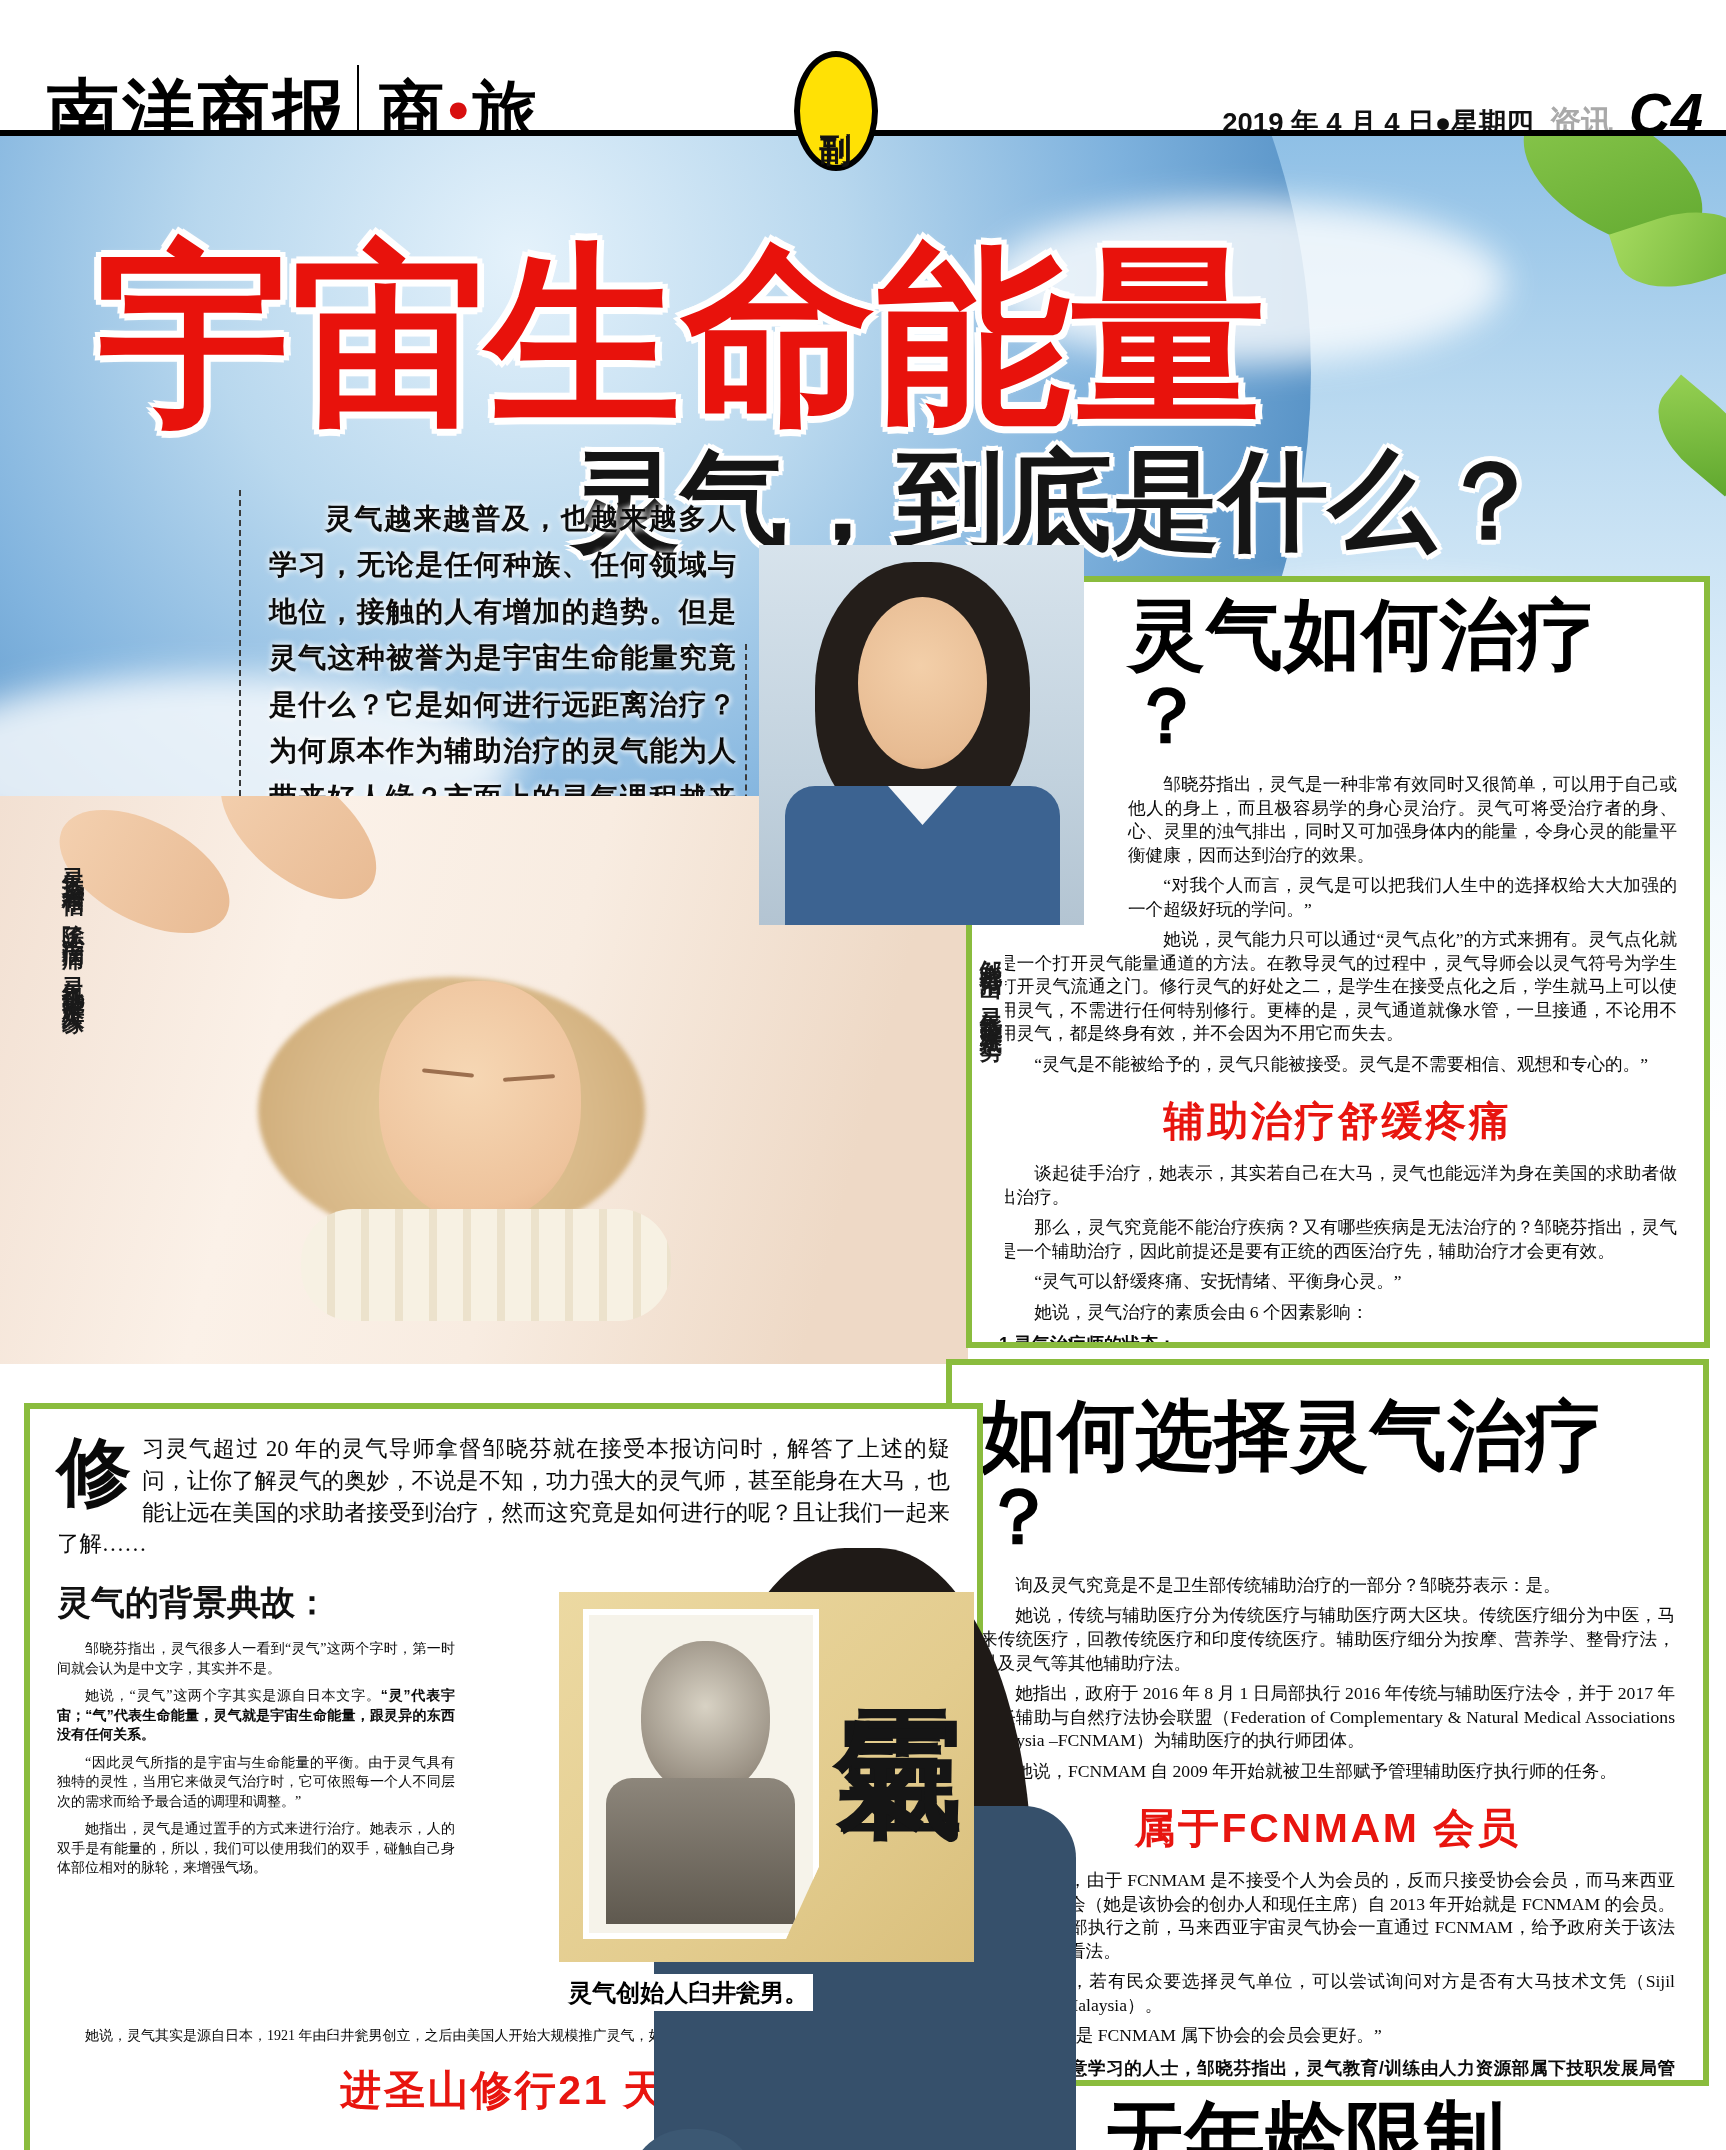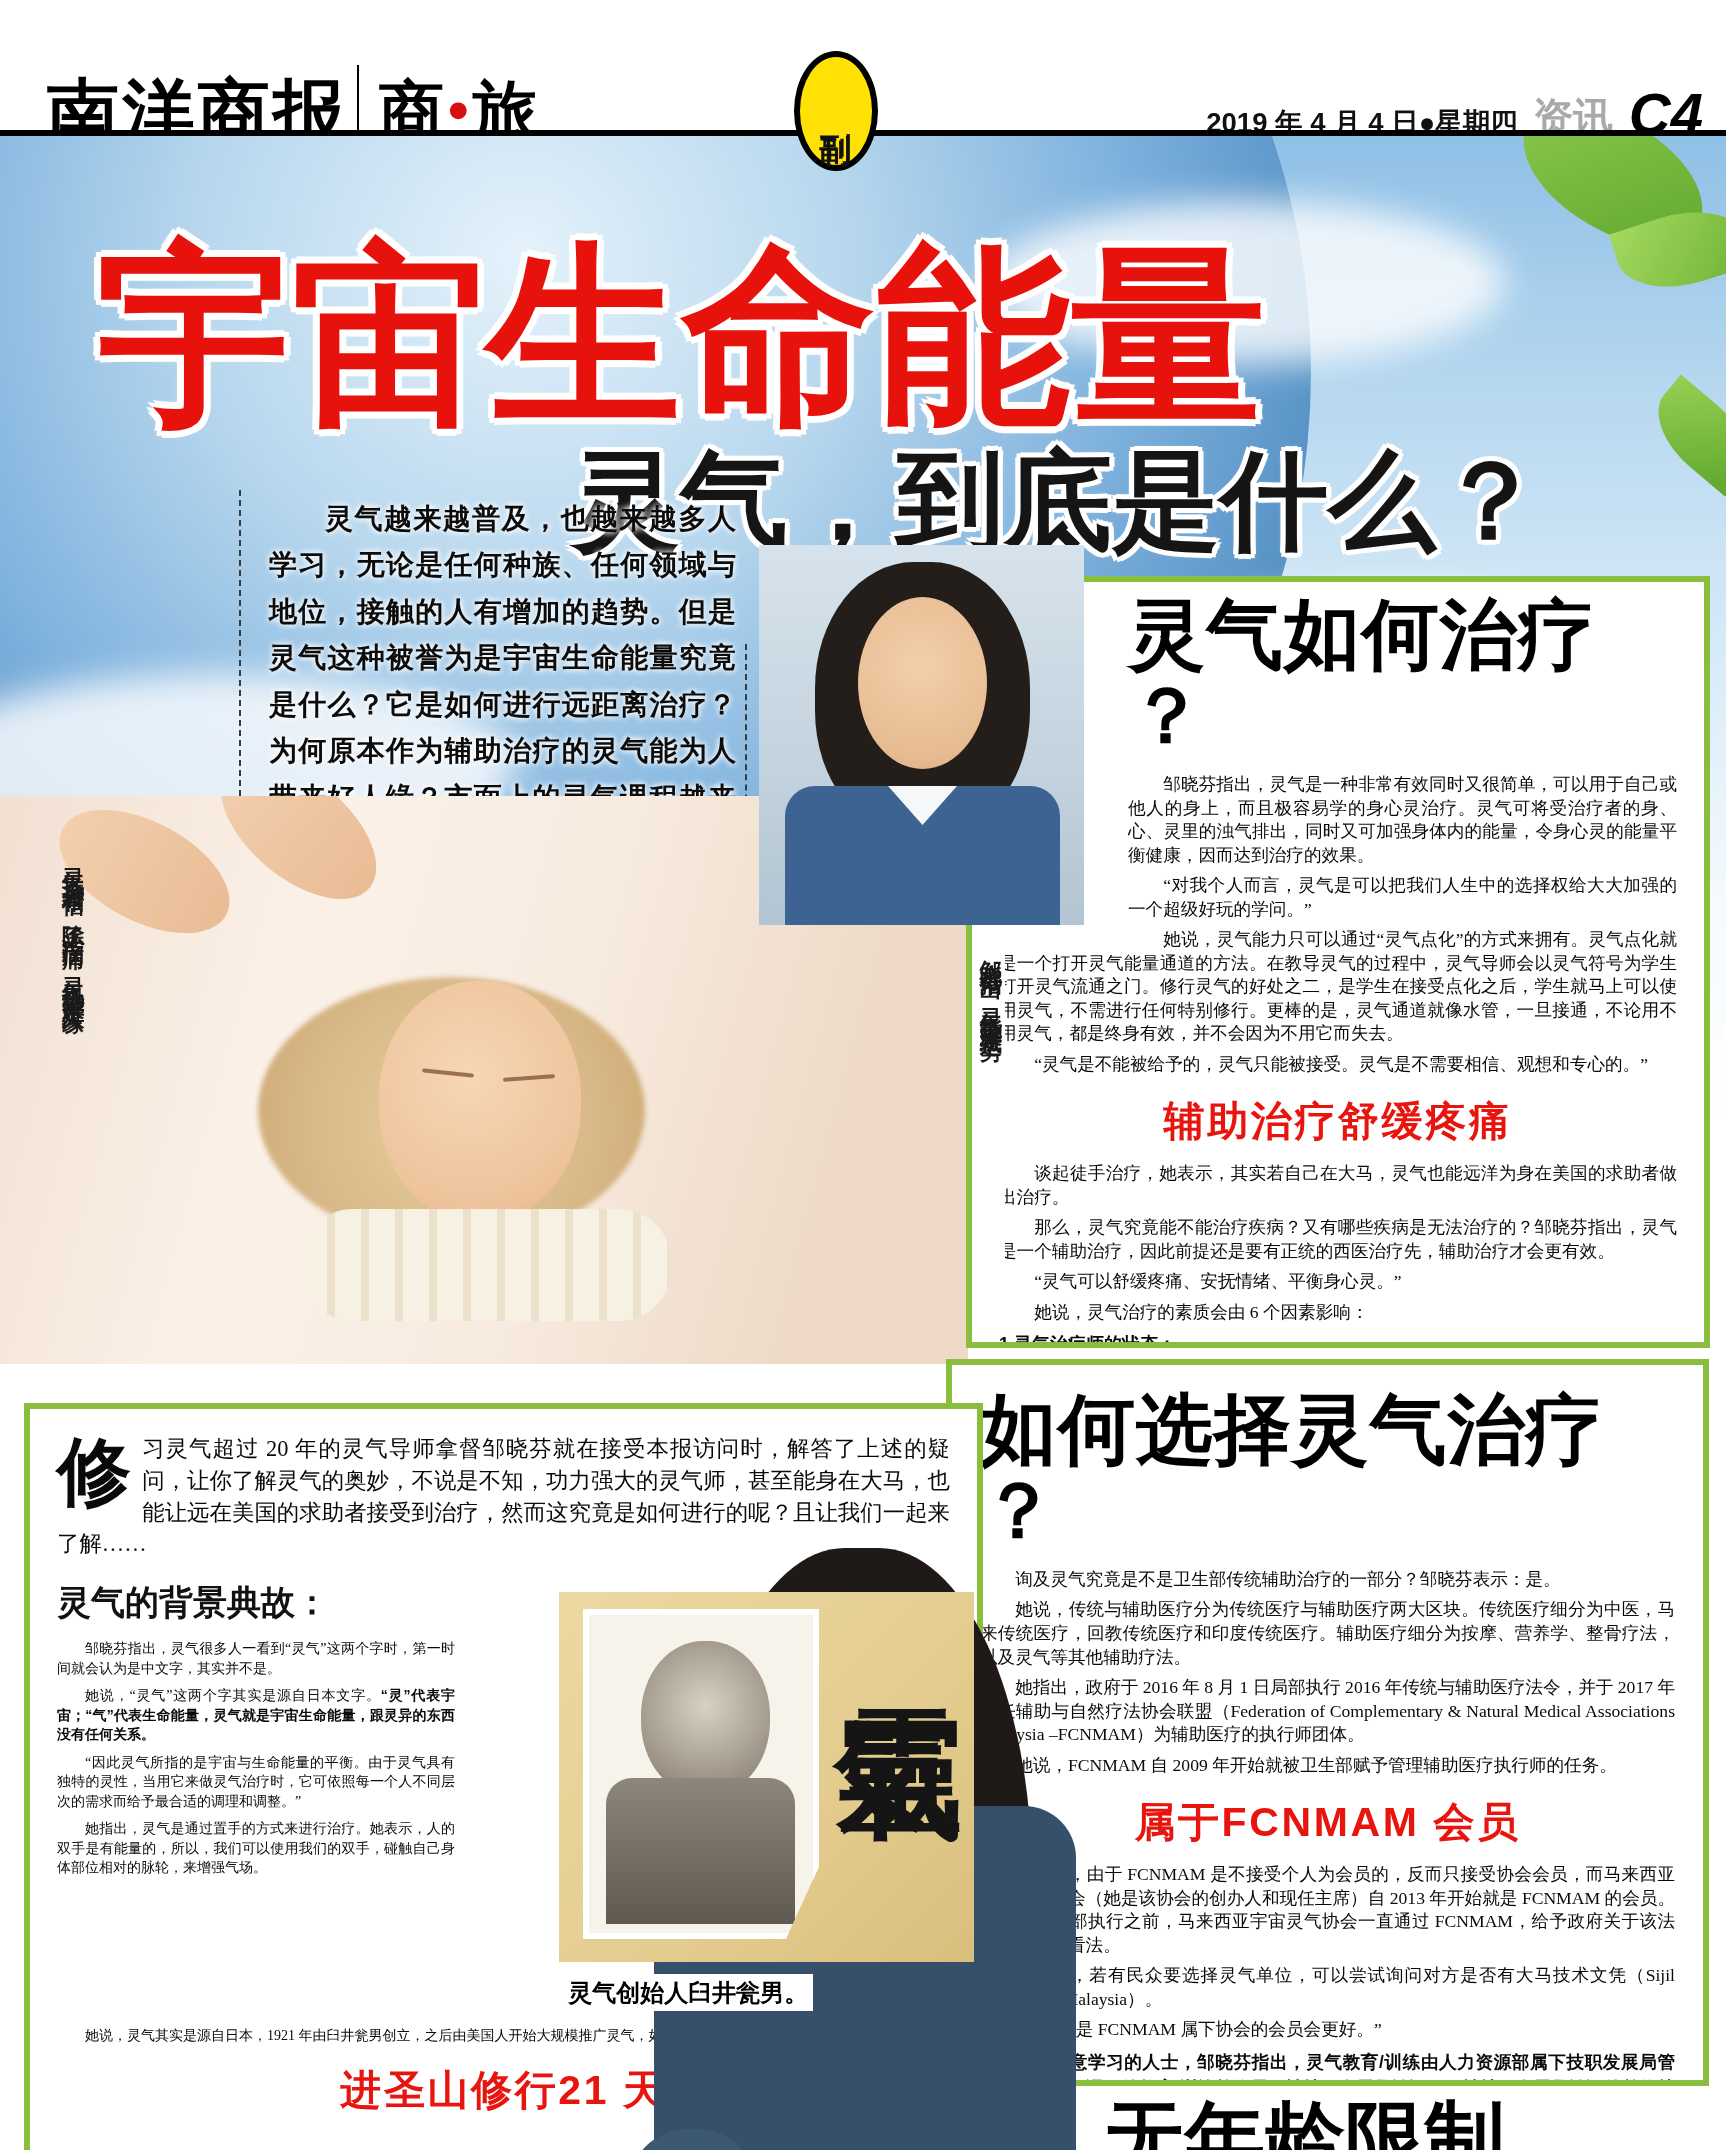--- a/index.html
+++ b/index.html
@@ -20,7 +20,7 @@
               font-weight:900;font-size:32px;letter-spacing:1.7px;}
   .head-meta{right:24px;top:80px;display:flex;align-items:flex-end;gap:15.5px;}
   .head-date{font-family:"Liberation Sans","DejaVu Sans",sans-serif;font-weight:700;font-size:27.5px;padding-bottom:6px;}
-  .head-section{font-family:"Liberation Sans","DejaVu Sans",sans-serif;font-weight:700;font-size:40px;color:#a9a9a9;padding-bottom:1.7px;}
+  .head-section{font-family:"Liberation Sans","DejaVu Sans",sans-serif;font-weight:700;font-size:32px;color:#a9a9a9;padding-bottom:1.7px;}
   .head-page{font-family:"Liberation Sans","DejaVu Sans",sans-serif;font-weight:900;font-style:italic;font-size:58px;color:#000;}
   .rule{left:0;top:130px;width:1727px;height:6px;background:#000;}
 

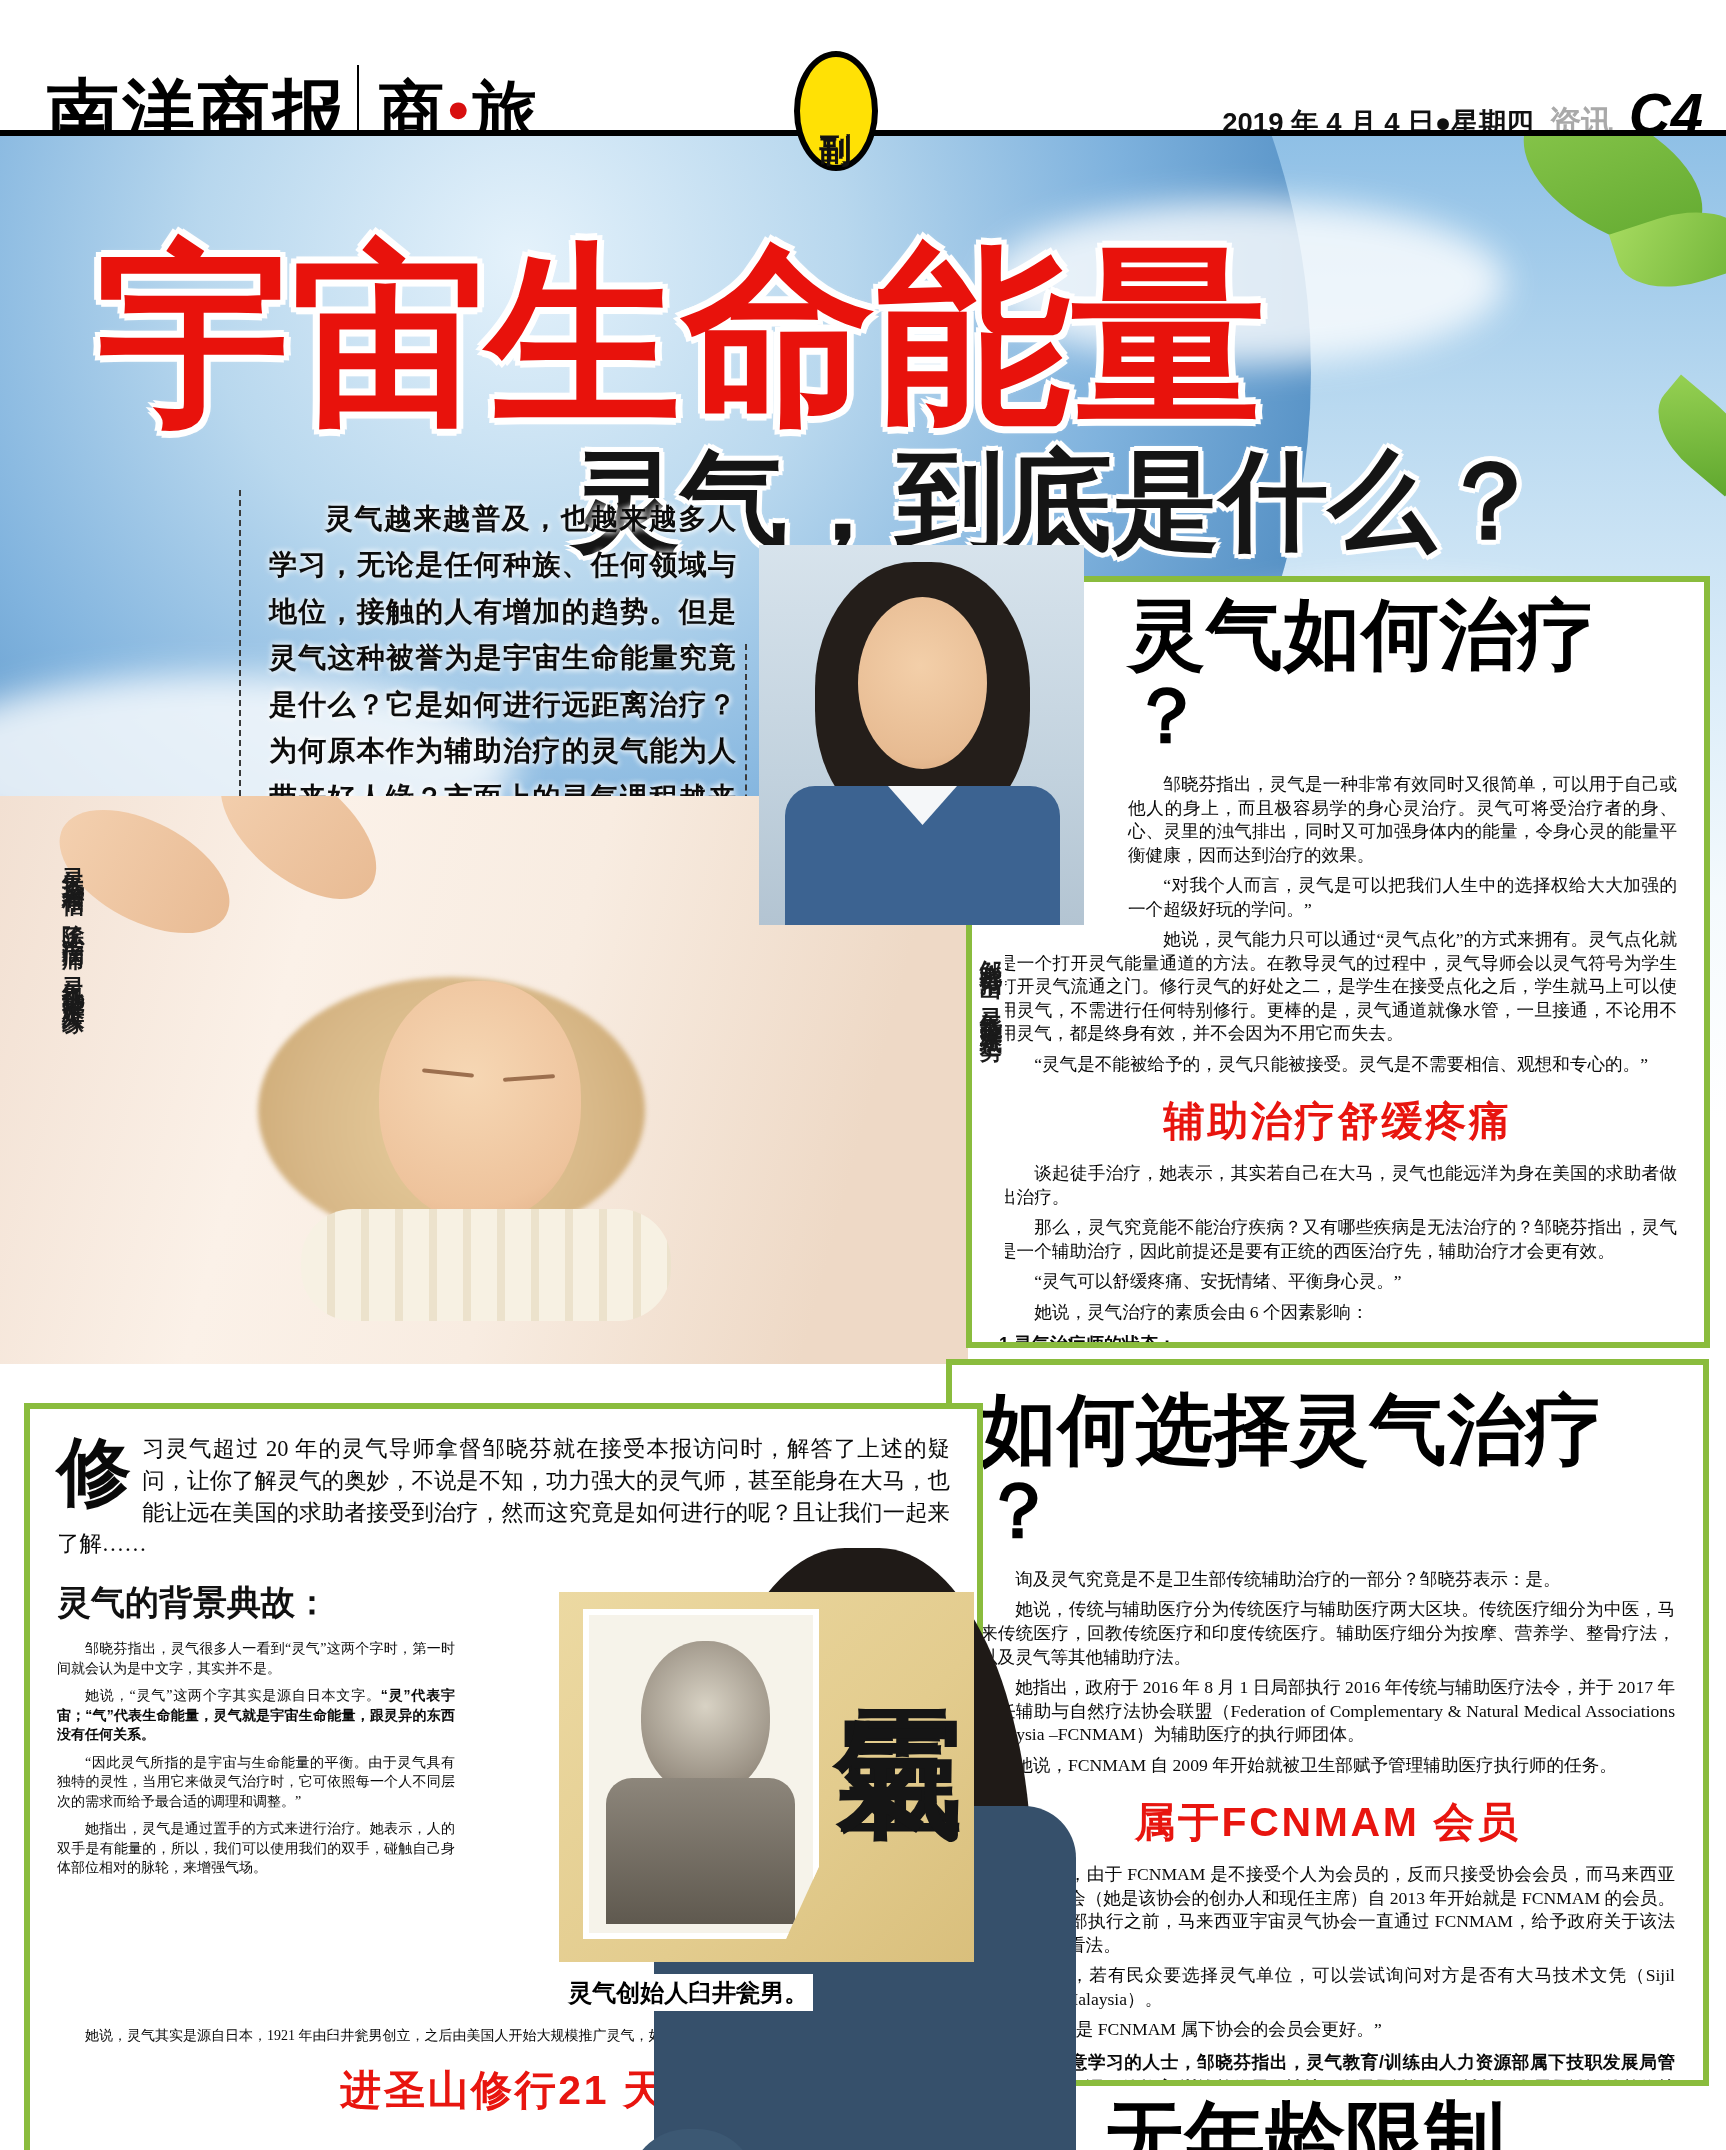--- a/index.html
+++ b/index.html
@@ -67,7 +67,7 @@
   
   .gbox{background:#ffffff;border:6.9px solid #8abc3d;box-sizing:border-box;overflow:hidden;z-index:3;}
   .box1{left:966px;top:576px;width:744px;height:772px;padding:8px 27px;}
-  .box2{left:946px;top:1359px;width:763px;height:727px;padding:20px 28px;}
+  .box2{left:946px;top:1359px;width:763px;height:727px;padding:26px 28px;}
   .featbox{left:24px;top:1403px;width:959px;height:1406px;padding:24px 27px;}
 
   .art h2{margin:4.3px 0 17px 0;font-family:"Liberation Sans","DejaVu Sans",sans-serif;font-weight:900;

